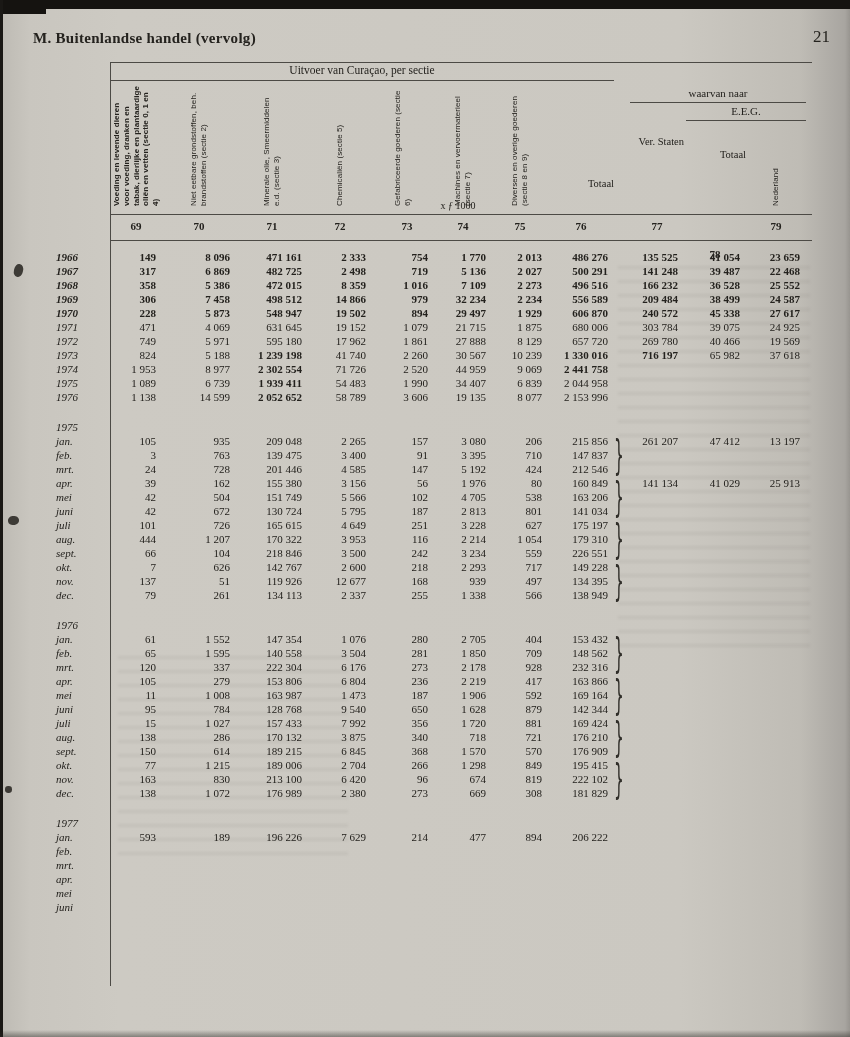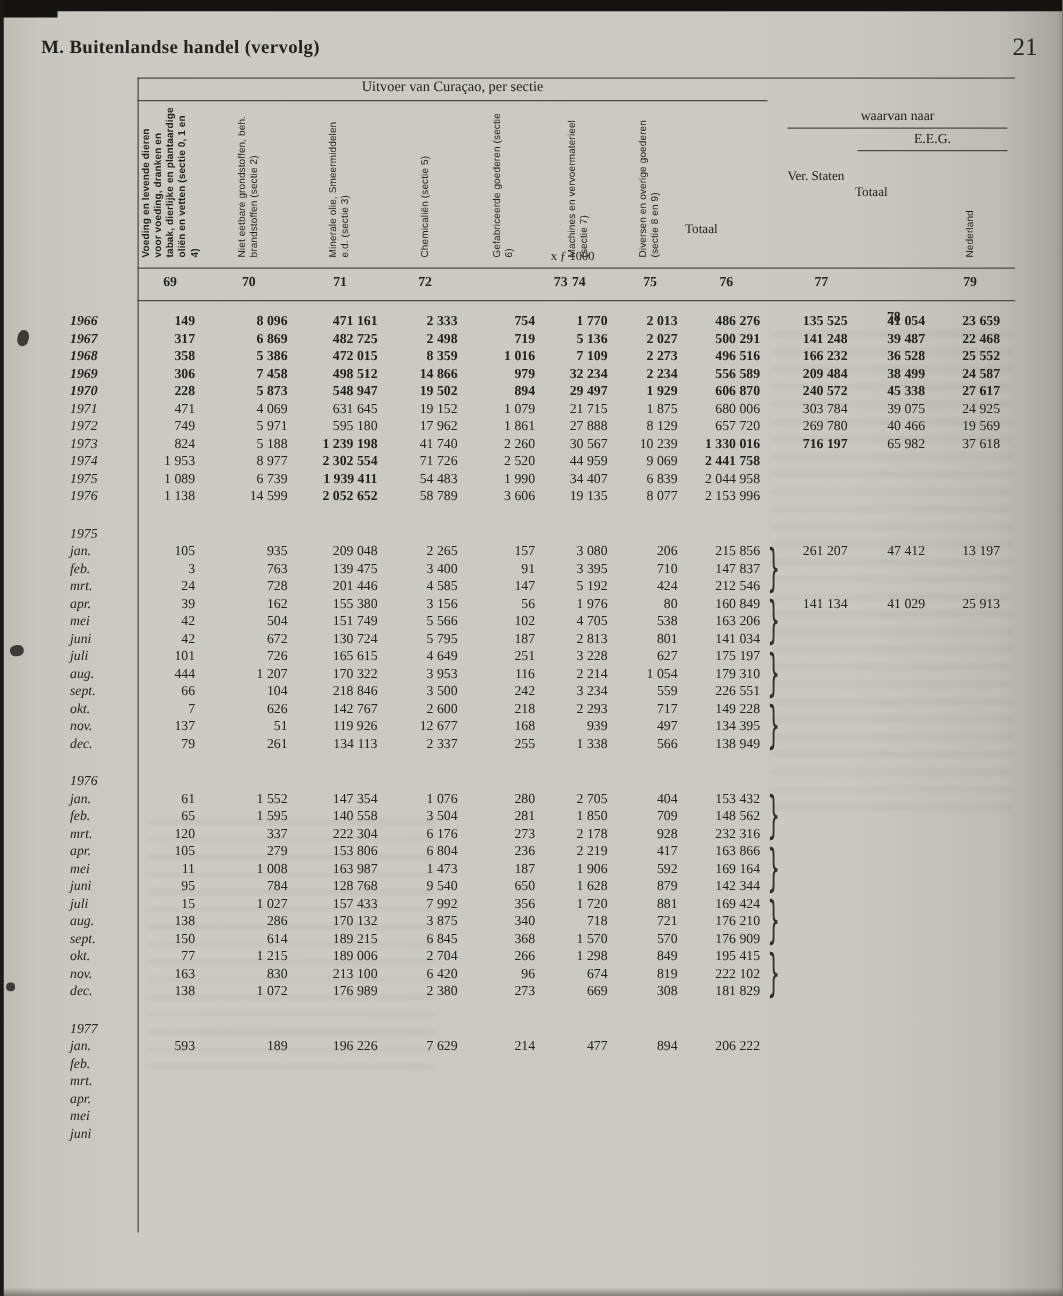--- a/index.html
+++ b/index.html
@@ -19,7 +19,7 @@
   .g1{left:618px;top:262px;width:192px;height:390px}
   .g2{left:118px;top:655px;width:230px;height:205px}
   .doc-heading{position:absolute;left:33px;top:30px;font-size:15px;font-weight:bold;letter-spacing:.3px}
-  .page-number{position:absolute;right:20px;top:27px;font-size:20px}
+  .page-number{position:absolute;right:20px;top:27px;font-size:17px}
   .rule{position:absolute;background:#4c4a45;height:1px}
   .vrule{position:absolute;background:#4c4a45;width:1px}
   .r-top{left:110px;top:62px;width:702px}

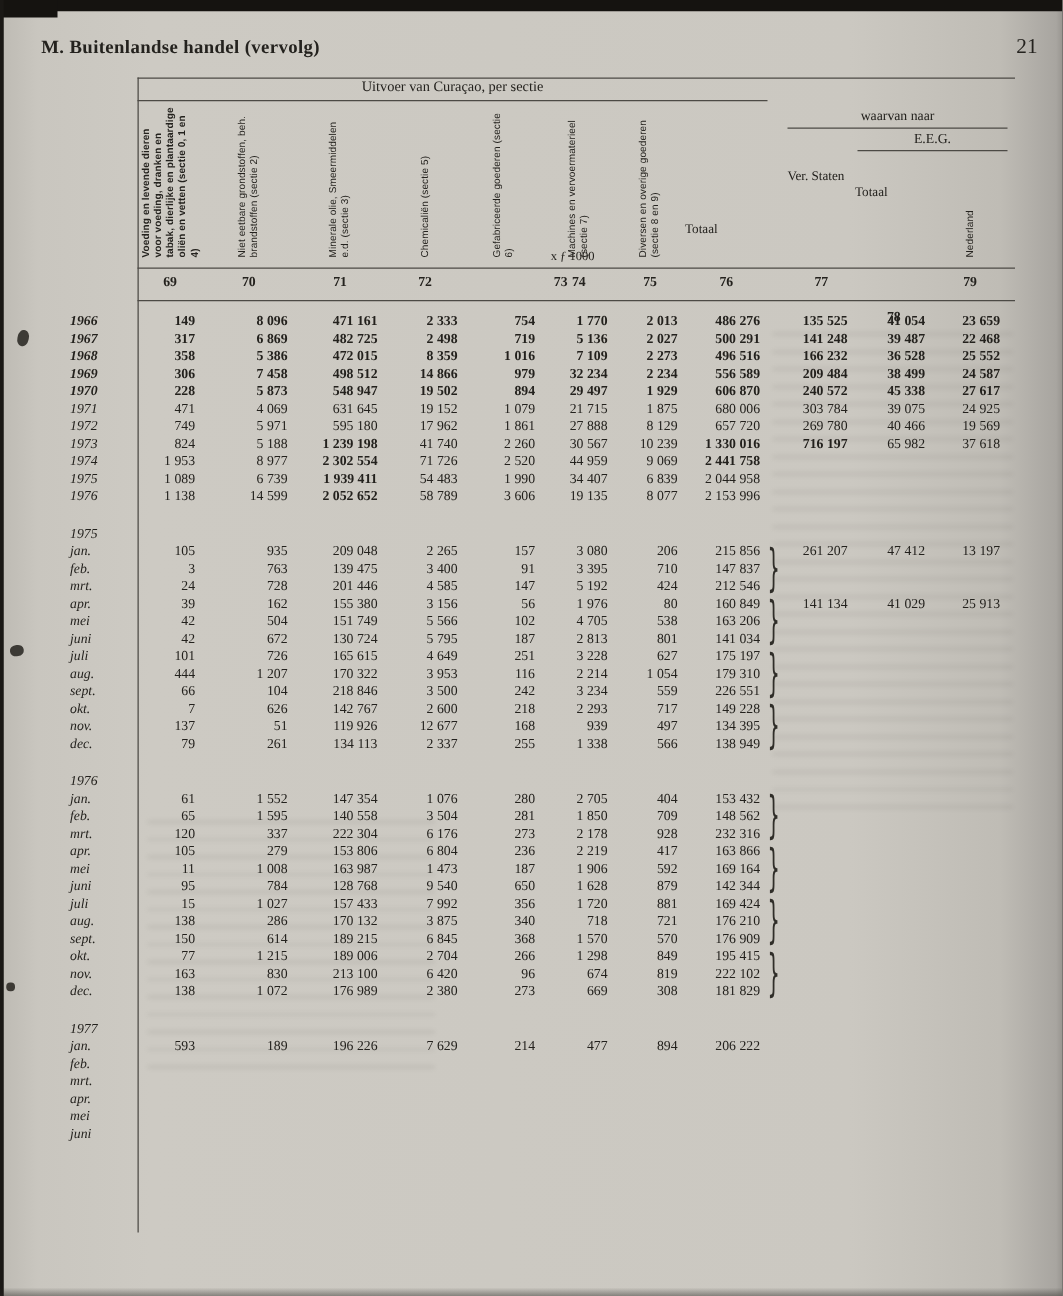--- a/index.html
+++ b/index.html
@@ -37,7 +37,7 @@
     font-family:"Liberation Sans","DejaVu Sans",sans-serif}
   .vhead span{writing-mode:vertical-rl;transform:rotate(180deg);height:122px;font-size:8px;line-height:1.22;letter-spacing:.1px}
   .vhead span.b{font-weight:bold}
-  .hhead{position:absolute;text-align:left;font-size:10.5px;line-height:11.5px}
+  .hhead{position:absolute;text-align:right;font-size:10.5px;line-height:11.5px}
   .unit-note{position:absolute;left:110px;top:200px;width:696px;text-align:center;font-size:10px}
   .colnum{position:absolute;top:220px;text-align:center;font-size:11px;font-weight:bold}
   #tbl{position:absolute;left:48px;top:250px;width:758px;border-collapse:collapse;table-layout:fixed;font-size:11px;color:#23211d}

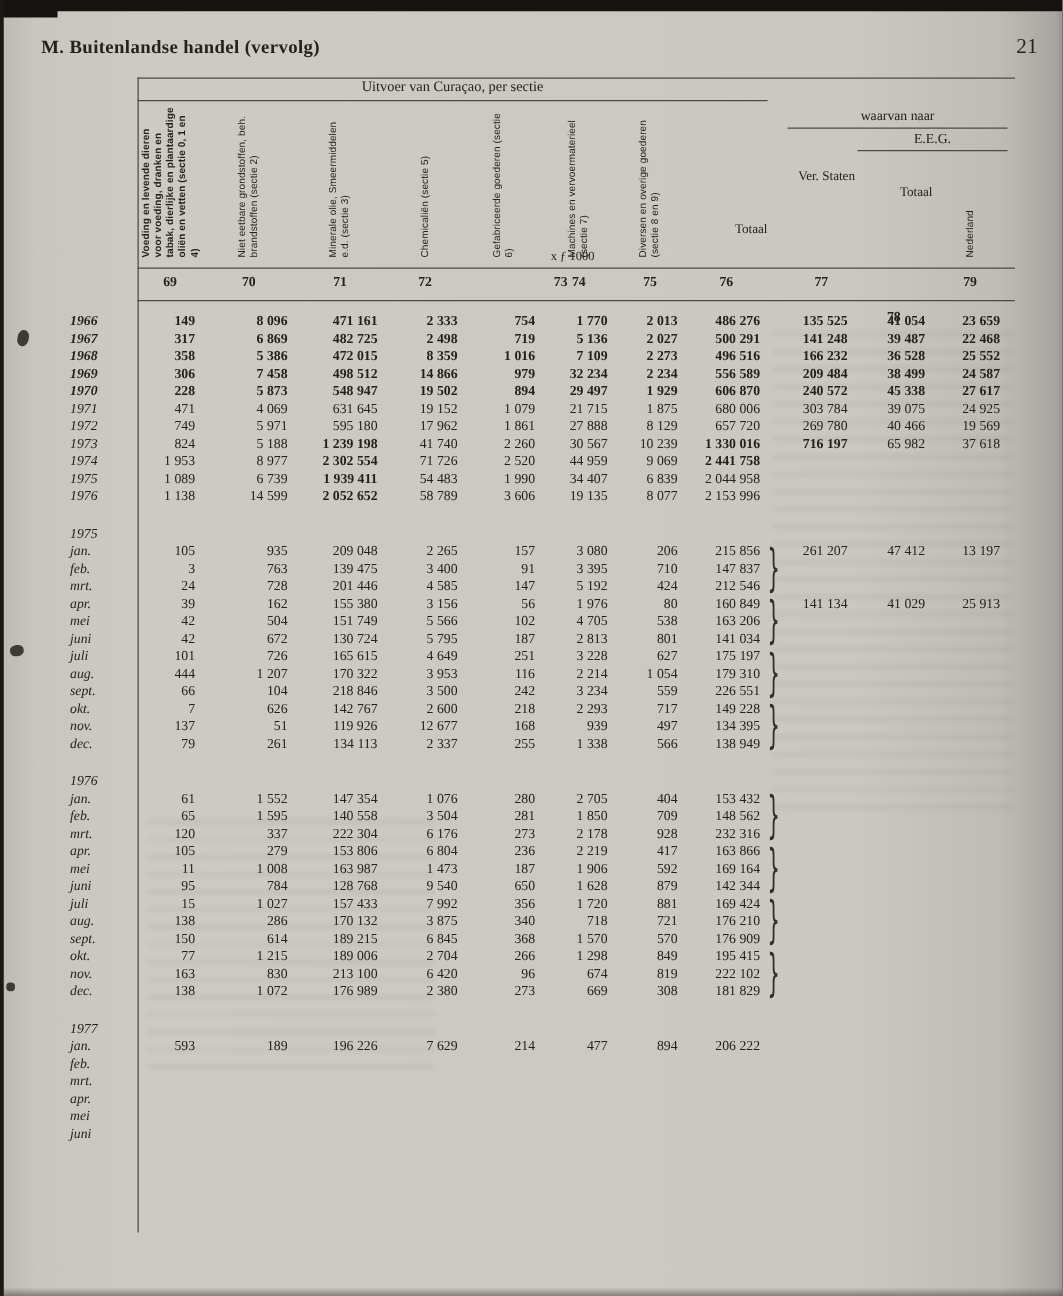--- a/index.html
+++ b/index.html
@@ -97,7 +97,7 @@
       <div class="vhead" style="left: 372px; width: 62px;">
         <span>Gefabriceerde goederen (sectie 6)</span>
       </div>
-      <div class="colnum" style="left: 392px; width: 62px; text-align: right;">73</div>
+      <div class="colnum" style="left: 376px; width: 62px;">73</div>
       <div class="vhead" style="left: 434px; width: 58px;">
         <span>Machines en vervoermaterieel (sectie 7)</span>
       </div>

